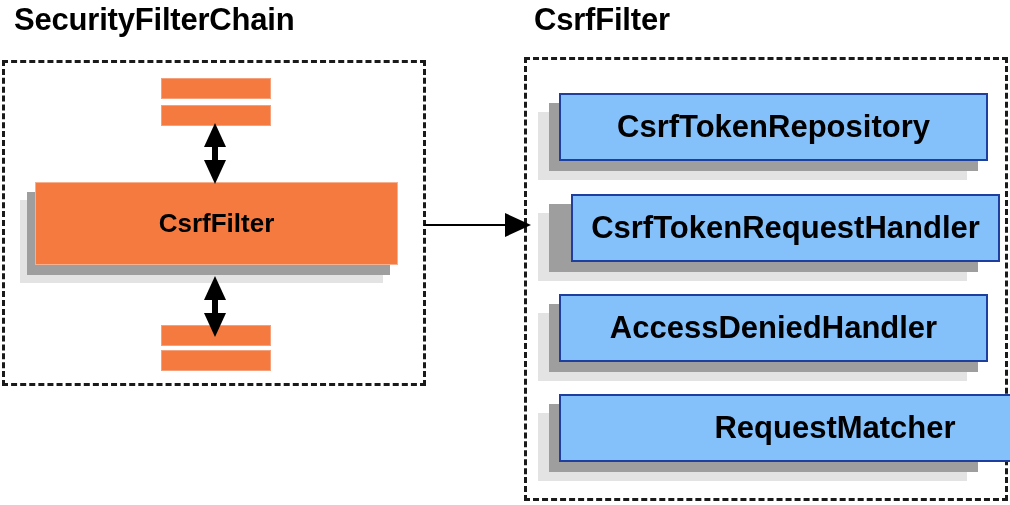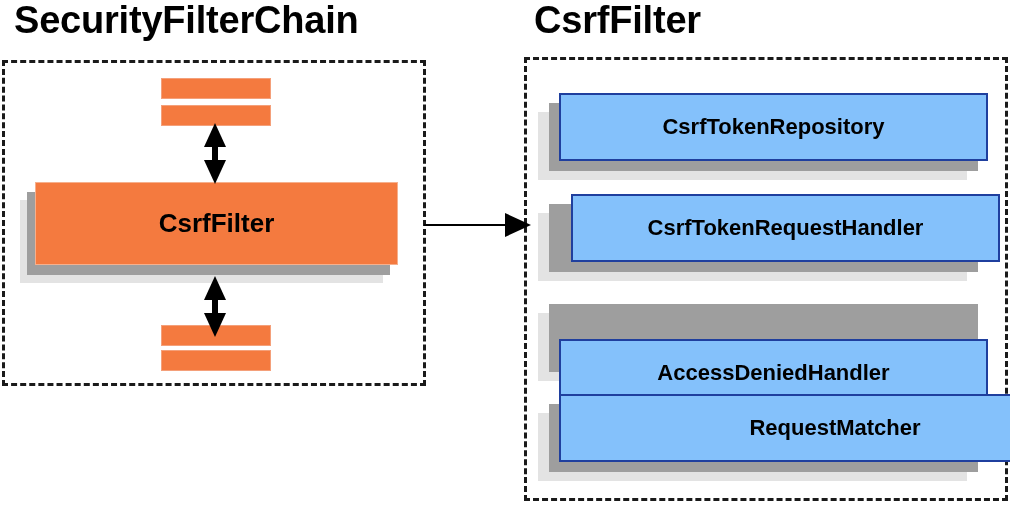--- a/index.html
+++ b/index.html
@@ -27,7 +27,7 @@
     position: absolute;
     font-family: "Liberation Sans", sans-serif;
     font-weight: bold;
-    font-size: 38px;
+    font-size: 31px;
     line-height: 34px;
     color: #000000;
     letter-spacing: -0.2px;

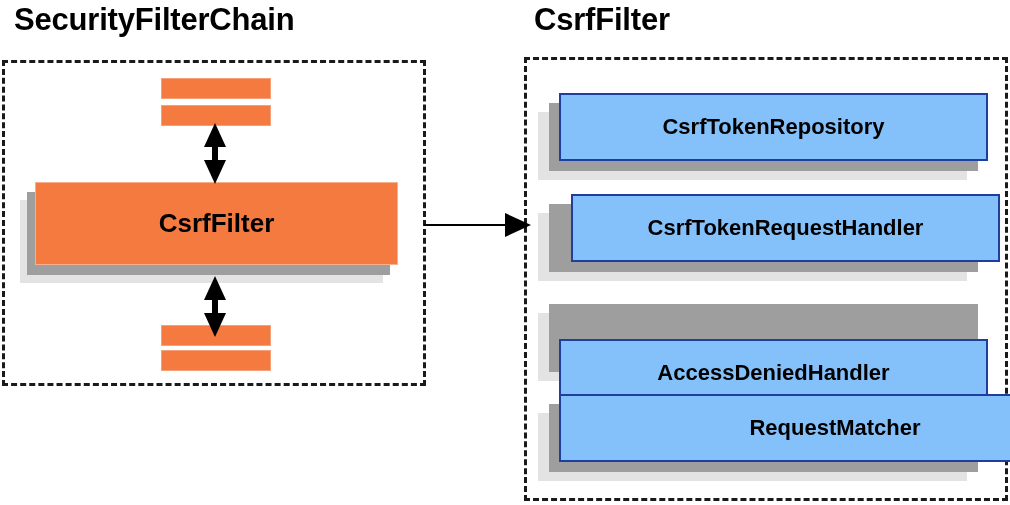--- a/index.html
+++ b/index.html
@@ -94,7 +94,7 @@
   .blue-box .label {
     font-family: "Liberation Sans", sans-serif;
     font-weight: bold;
-    font-size: 22px;
+    font-size: 31px;
     color: #000000;
     white-space: nowrap;
   }

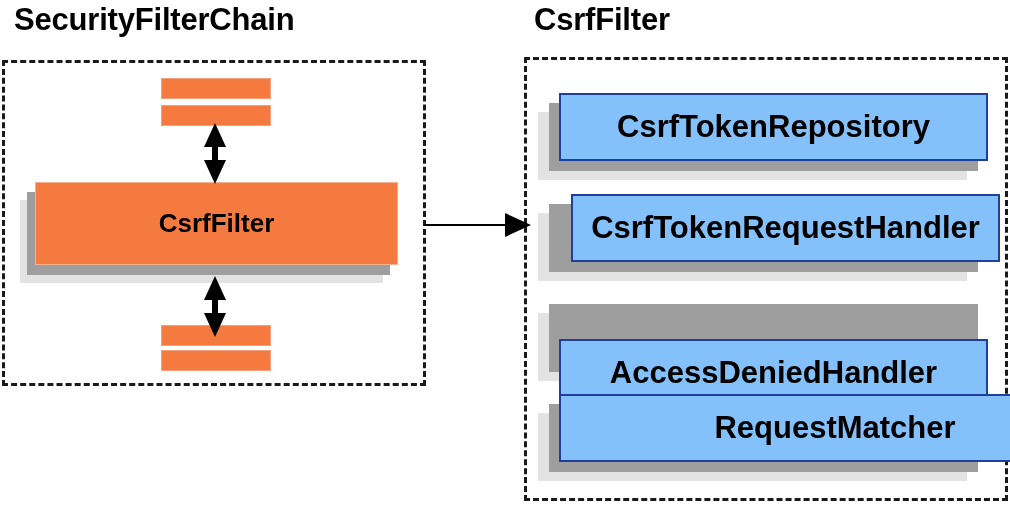--- a/index.html
+++ b/index.html
@@ -147,7 +147,7 @@
 
   <div class="shadow-light" style="left:538px; top:313px; width:429px; height:68px;"></div>
   <div class="shadow-dark" style="left:549px; top:304px; width:429px; height:68px;"></div>
-  <div class="blue-box" style="left:559px; top:294px; width:429px; height:68px;margin-top:45px;">
+  <div class="blue-box" style="left:559px; top:294px; width:429px; height:68px;">
     <span class="label">AccessDeniedHandler</span>
   </div>
 

